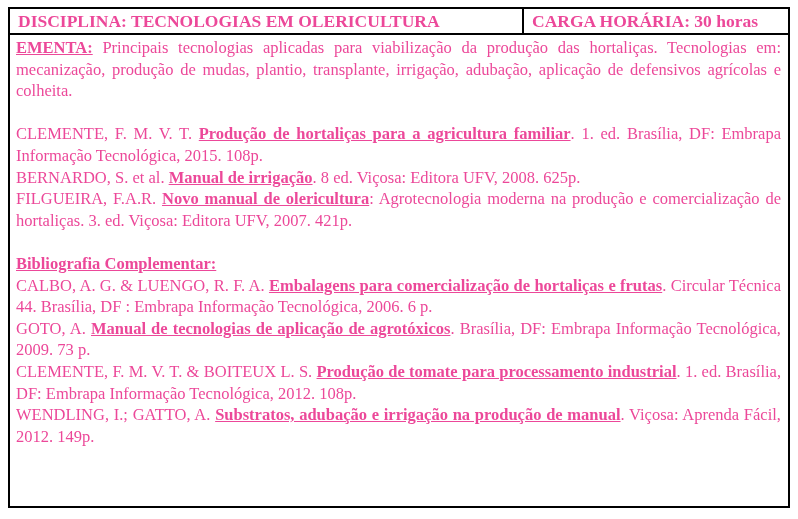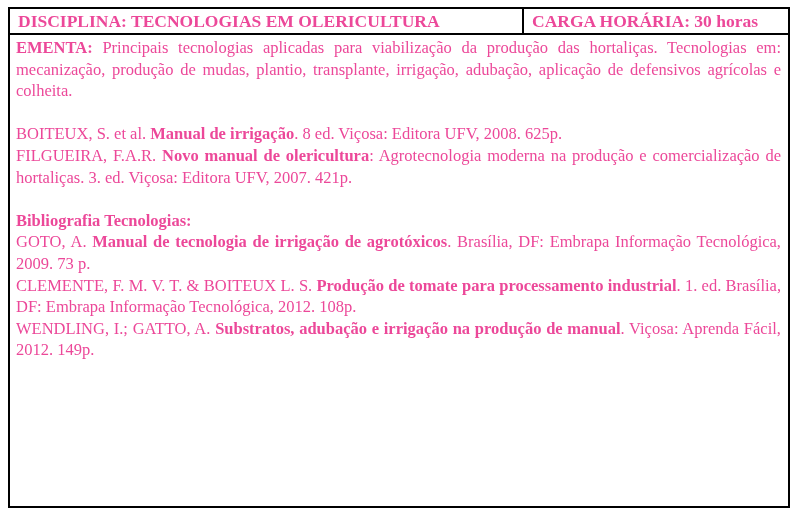--- a/index.html
+++ b/index.html
@@ -63,7 +63,7 @@
   .blank-line {
     height: 21.6px;
   }
-  .bold { font-weight: bold; }
+  .bold { font-weight: bold; text-decoration: underline; }
 </style>
 </head>
 <body>

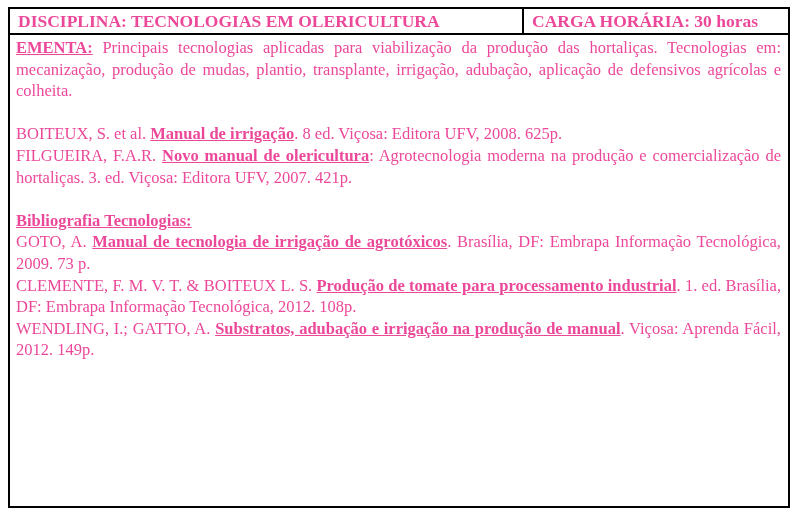--- a/index.html
+++ b/index.html
@@ -86,6 +86,7 @@
     <div class="blank-line"></div>
 
 
+    <p><span>CLEMENTE, F. M. V. T. </span><span class="bold">Produção de hortaliças para a agricultura familiar</span><span>. 1. ed. Brasília, DF: Embrapa Informação Tecnológica, 2015. 108p.</span></p>
 
     <p><span>BOITEUX, S. et al. </span><span class="bold">Manual de irrigação</span><span>. 8 ed. Viçosa: Editora UFV, 2008. 625p.</span></p>
 

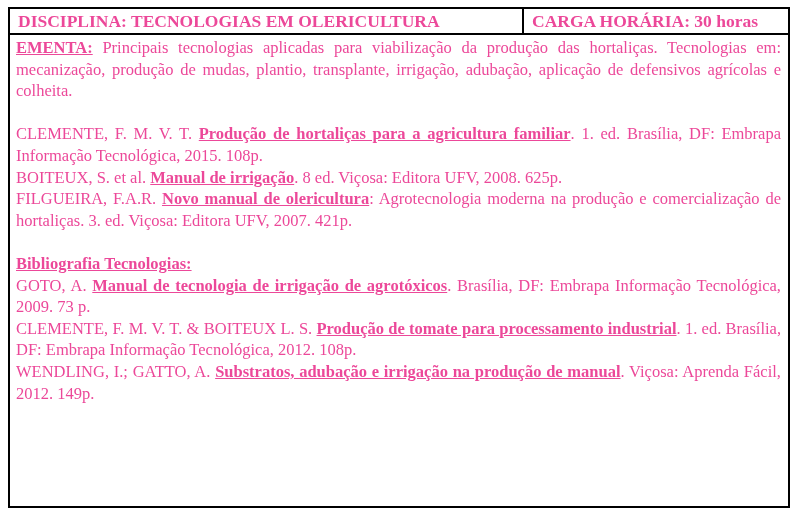--- a/index.html
+++ b/index.html
@@ -88,7 +88,7 @@
 
     <p><span>CLEMENTE, F. M. V. T. </span><span class="bold">Produção de hortaliças para a agricultura familiar</span><span>. 1. ed. Brasília, DF: Embrapa Informação Tecnológica, 2015. 108p.</span></p>
 
-    <p><span>BOITEUX, S. et al. </span><span class="bold">Manual de irrigação</span><span>. 8 ed. Viçosa: Editora UFV, 2008. 625p.</span></p>
+    <p><span>BERNARDO, S. et al. </span><span class="bold">Manual de irrigação</span><span>. 8 ed. Viçosa: Editora UFV, 2008. 625p.</span></p>
 
     <p><span>FILGUEIRA, F.A.R. </span><span class="bold">Novo manual de olericultura</span><span>: Agrotecnologia moderna na produção e comercialização de hortaliças. 3. ed. Viçosa: Editora UFV, 2007. 421p.</span></p>
 

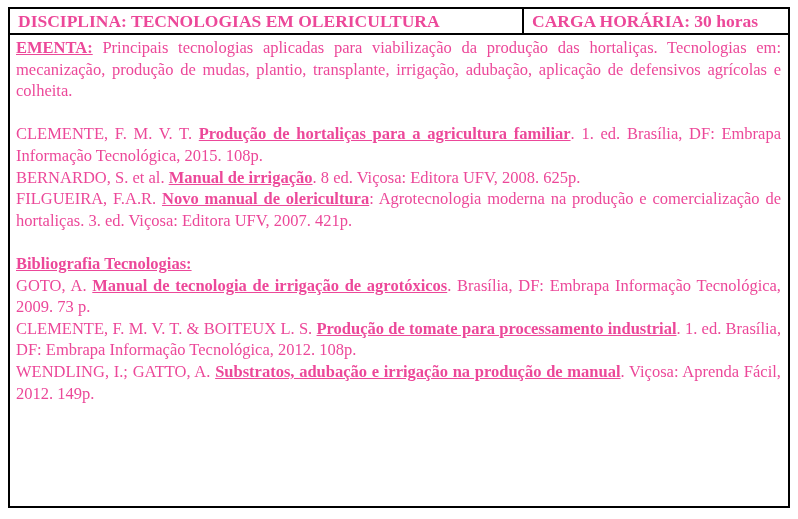--- a/index.html
+++ b/index.html
@@ -94,7 +94,7 @@
 
     <div class="blank-line"></div>
 
-    <p class="bold">Bibliografia Tecnologias:</p>
+    <p class="bold">Bibliografia Complementar:</p>
 
 
     <p><span>GOTO, A. </span><span class="bold">Manual de tecnologia de irrigação de agrotóxicos</span><span>. Brasília, DF: Embrapa Informação Tecnológica, 2009. 73 p.</span></p>

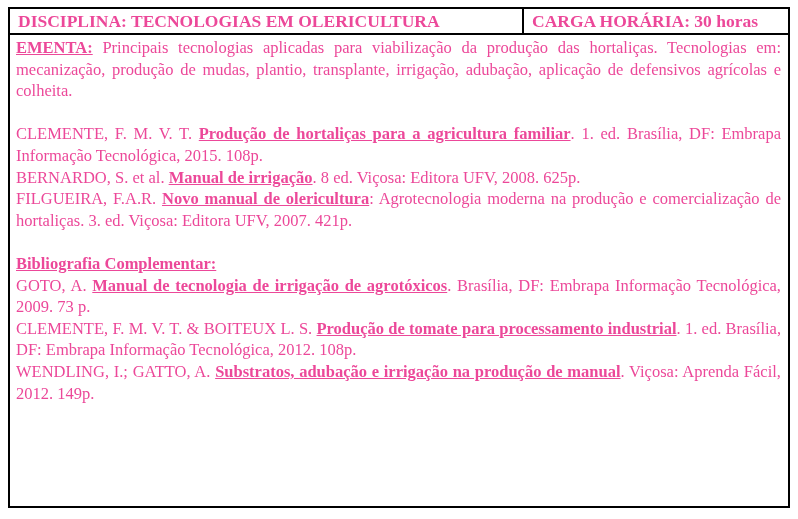--- a/index.html
+++ b/index.html
@@ -96,6 +96,7 @@
 
     <p class="bold">Bibliografia Complementar:</p>
 
+    <p><span>CALBO, A. G. &amp; LUENGO, R. F. A. </span><span class="bold">Embalagens para comercialização de hortaliças e frutas</span><span>. Circular Técnica 44. Brasília, DF : Embrapa Informação Tecnológica, 2006. 6 p.</span></p>
 
     <p><span>GOTO, A. </span><span class="bold">Manual de tecnologia de irrigação de agrotóxicos</span><span>. Brasília, DF: Embrapa Informação Tecnológica, 2009. 73 p.</span></p>
 

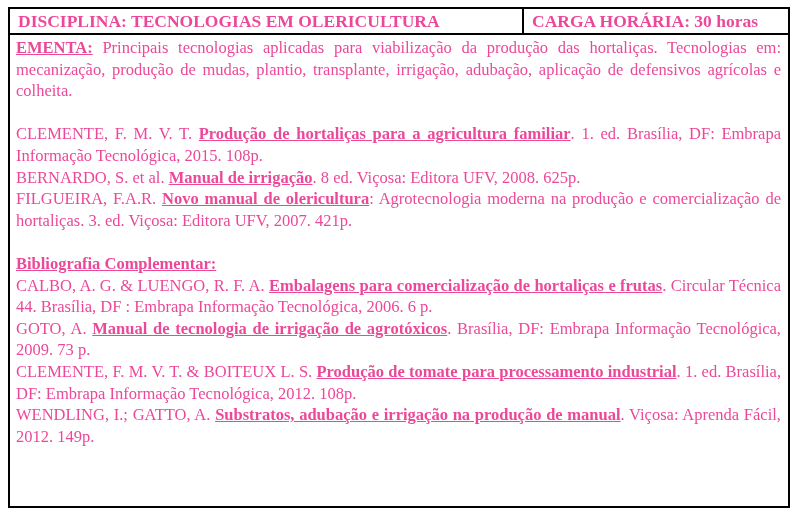--- a/index.html
+++ b/index.html
@@ -98,7 +98,7 @@
 
     <p><span>CALBO, A. G. &amp; LUENGO, R. F. A. </span><span class="bold">Embalagens para comercialização de hortaliças e frutas</span><span>. Circular Técnica 44. Brasília, DF : Embrapa Informação Tecnológica, 2006. 6 p.</span></p>
 
-    <p><span>GOTO, A. </span><span class="bold">Manual de tecnologia de irrigação de agrotóxicos</span><span>. Brasília, DF: Embrapa Informação Tecnológica, 2009. 73 p.</span></p>
+    <p><span>GOTO, A. </span><span class="bold">Manual de tecnologias de aplicação de agrotóxicos</span><span>. Brasília, DF: Embrapa Informação Tecnológica, 2009. 73 p.</span></p>
 
     <p><span>CLEMENTE, F. M. V. T. &amp; BOITEUX L. S. </span><span class="bold">Produção de tomate para processamento industrial</span><span>. 1. ed. Brasília, DF: Embrapa Informação Tecnológica, 2012. 108p.</span></p>
 

